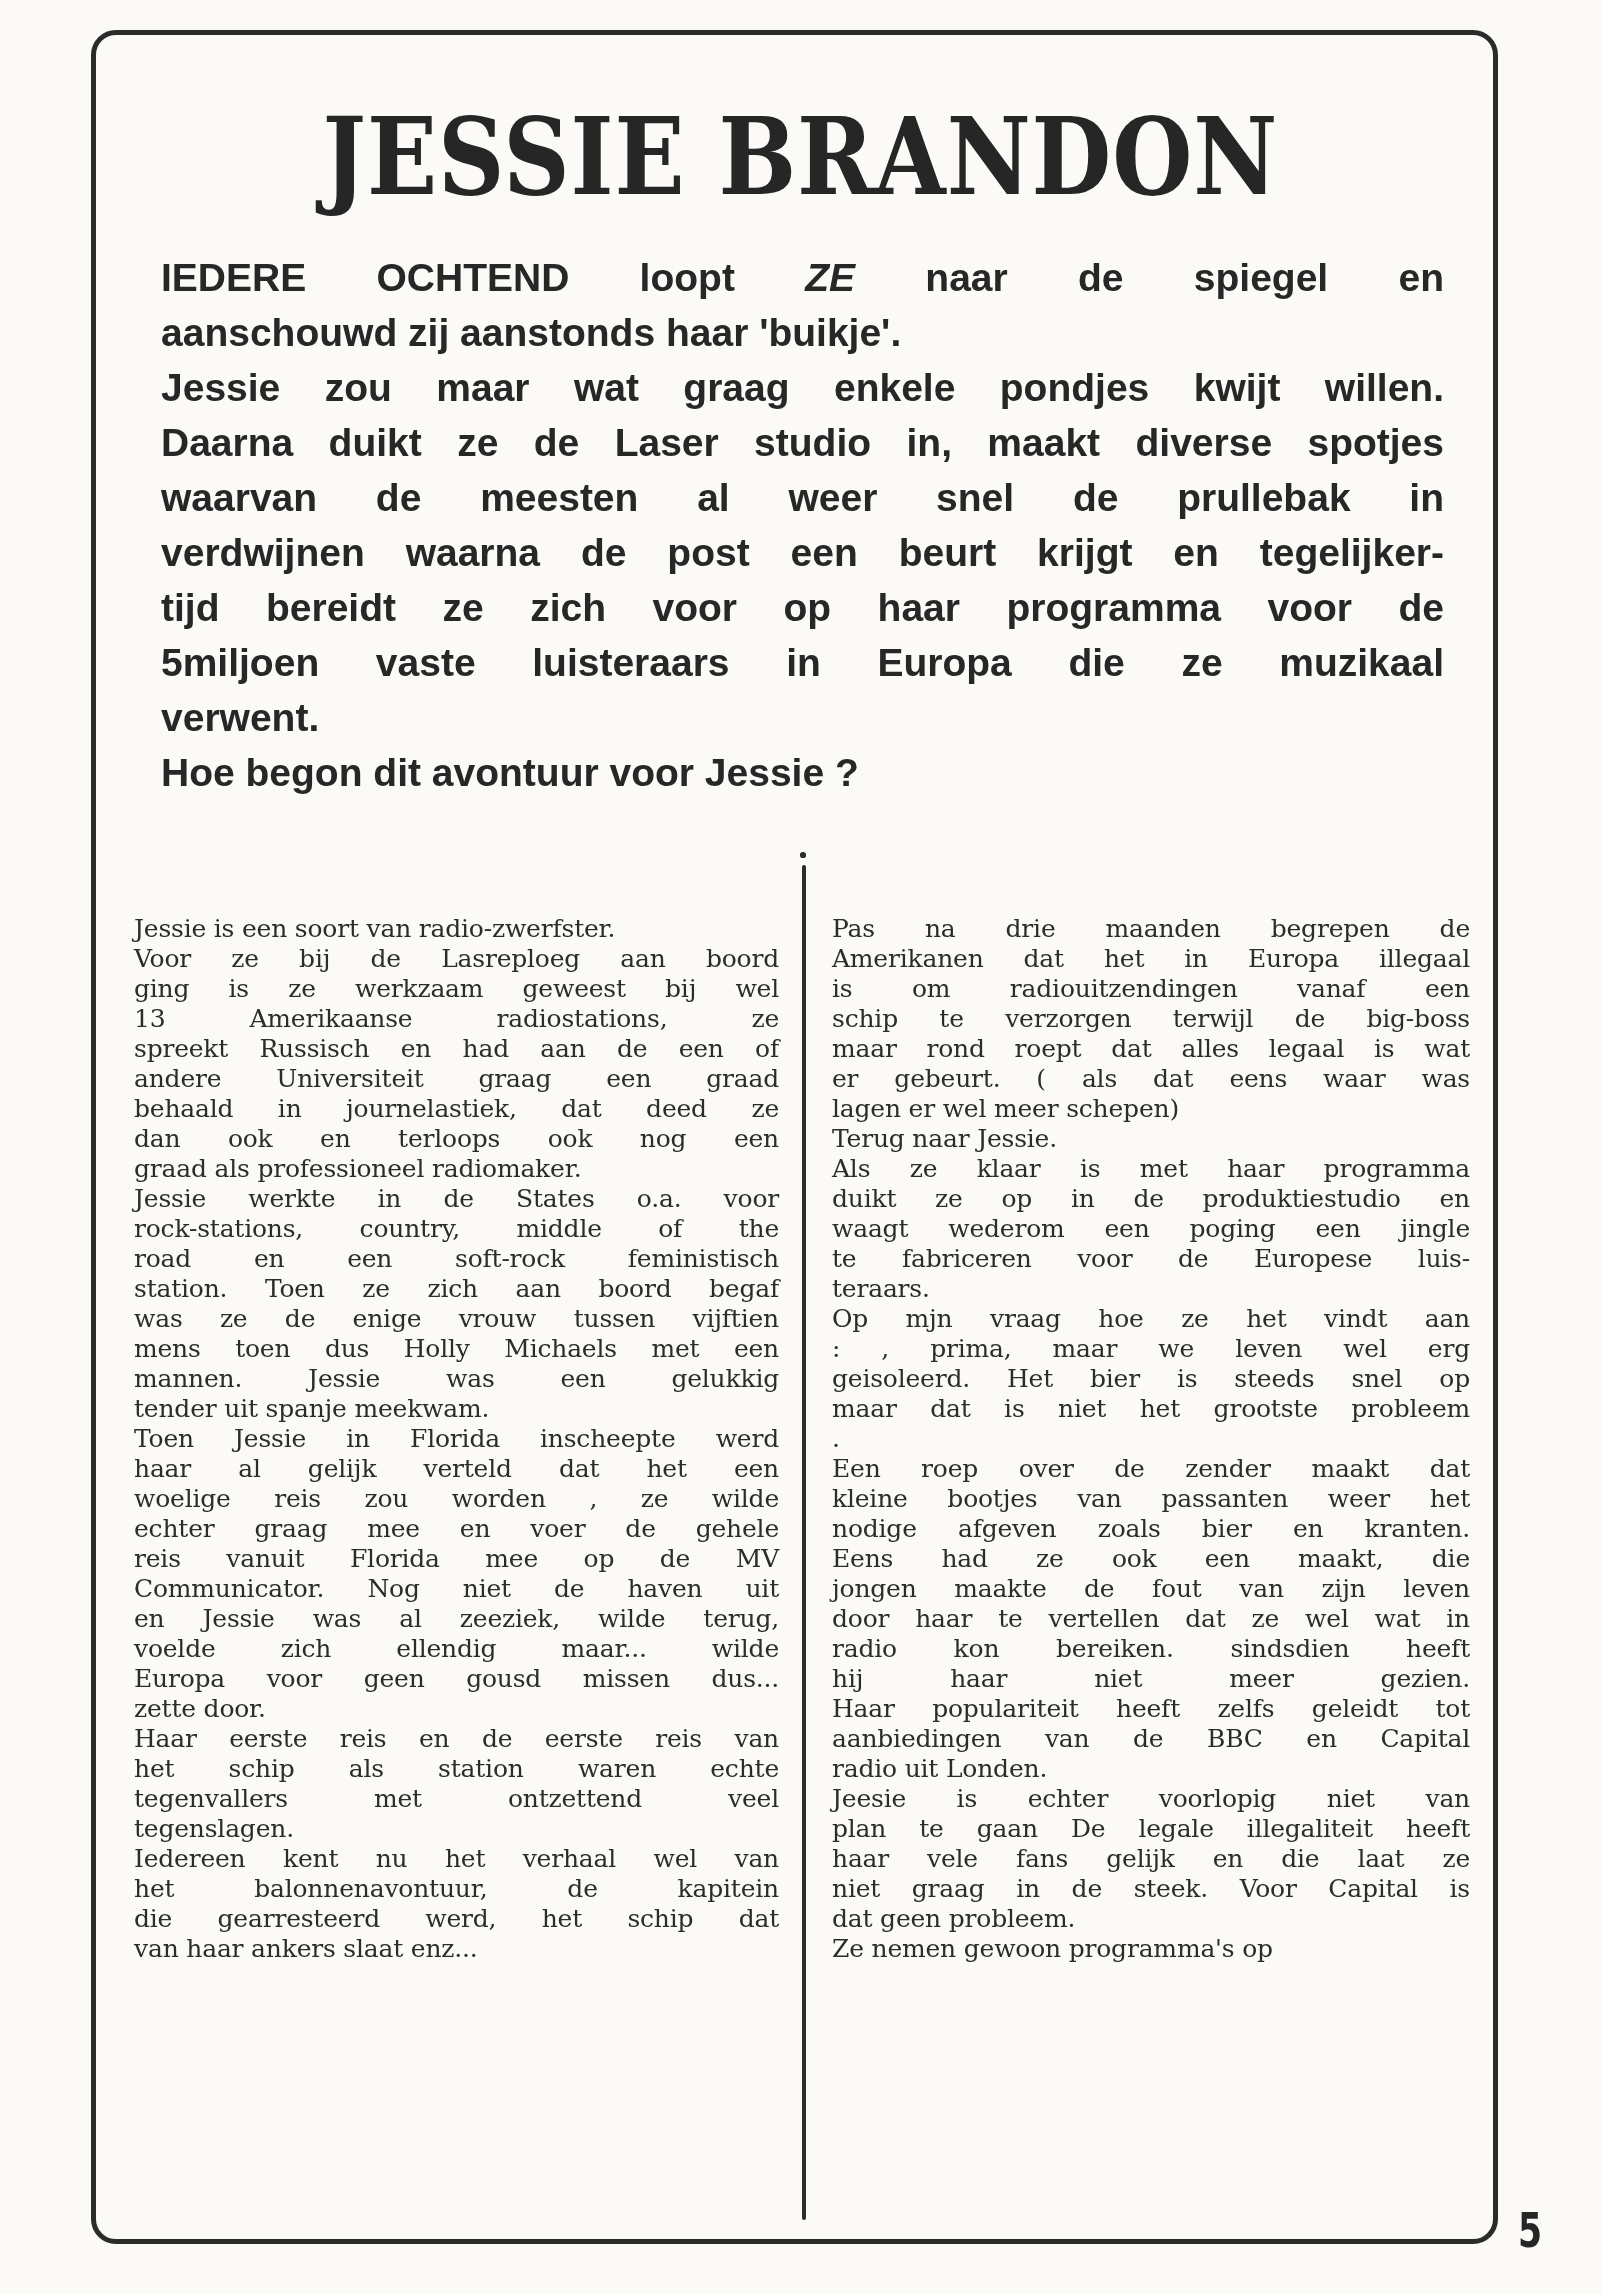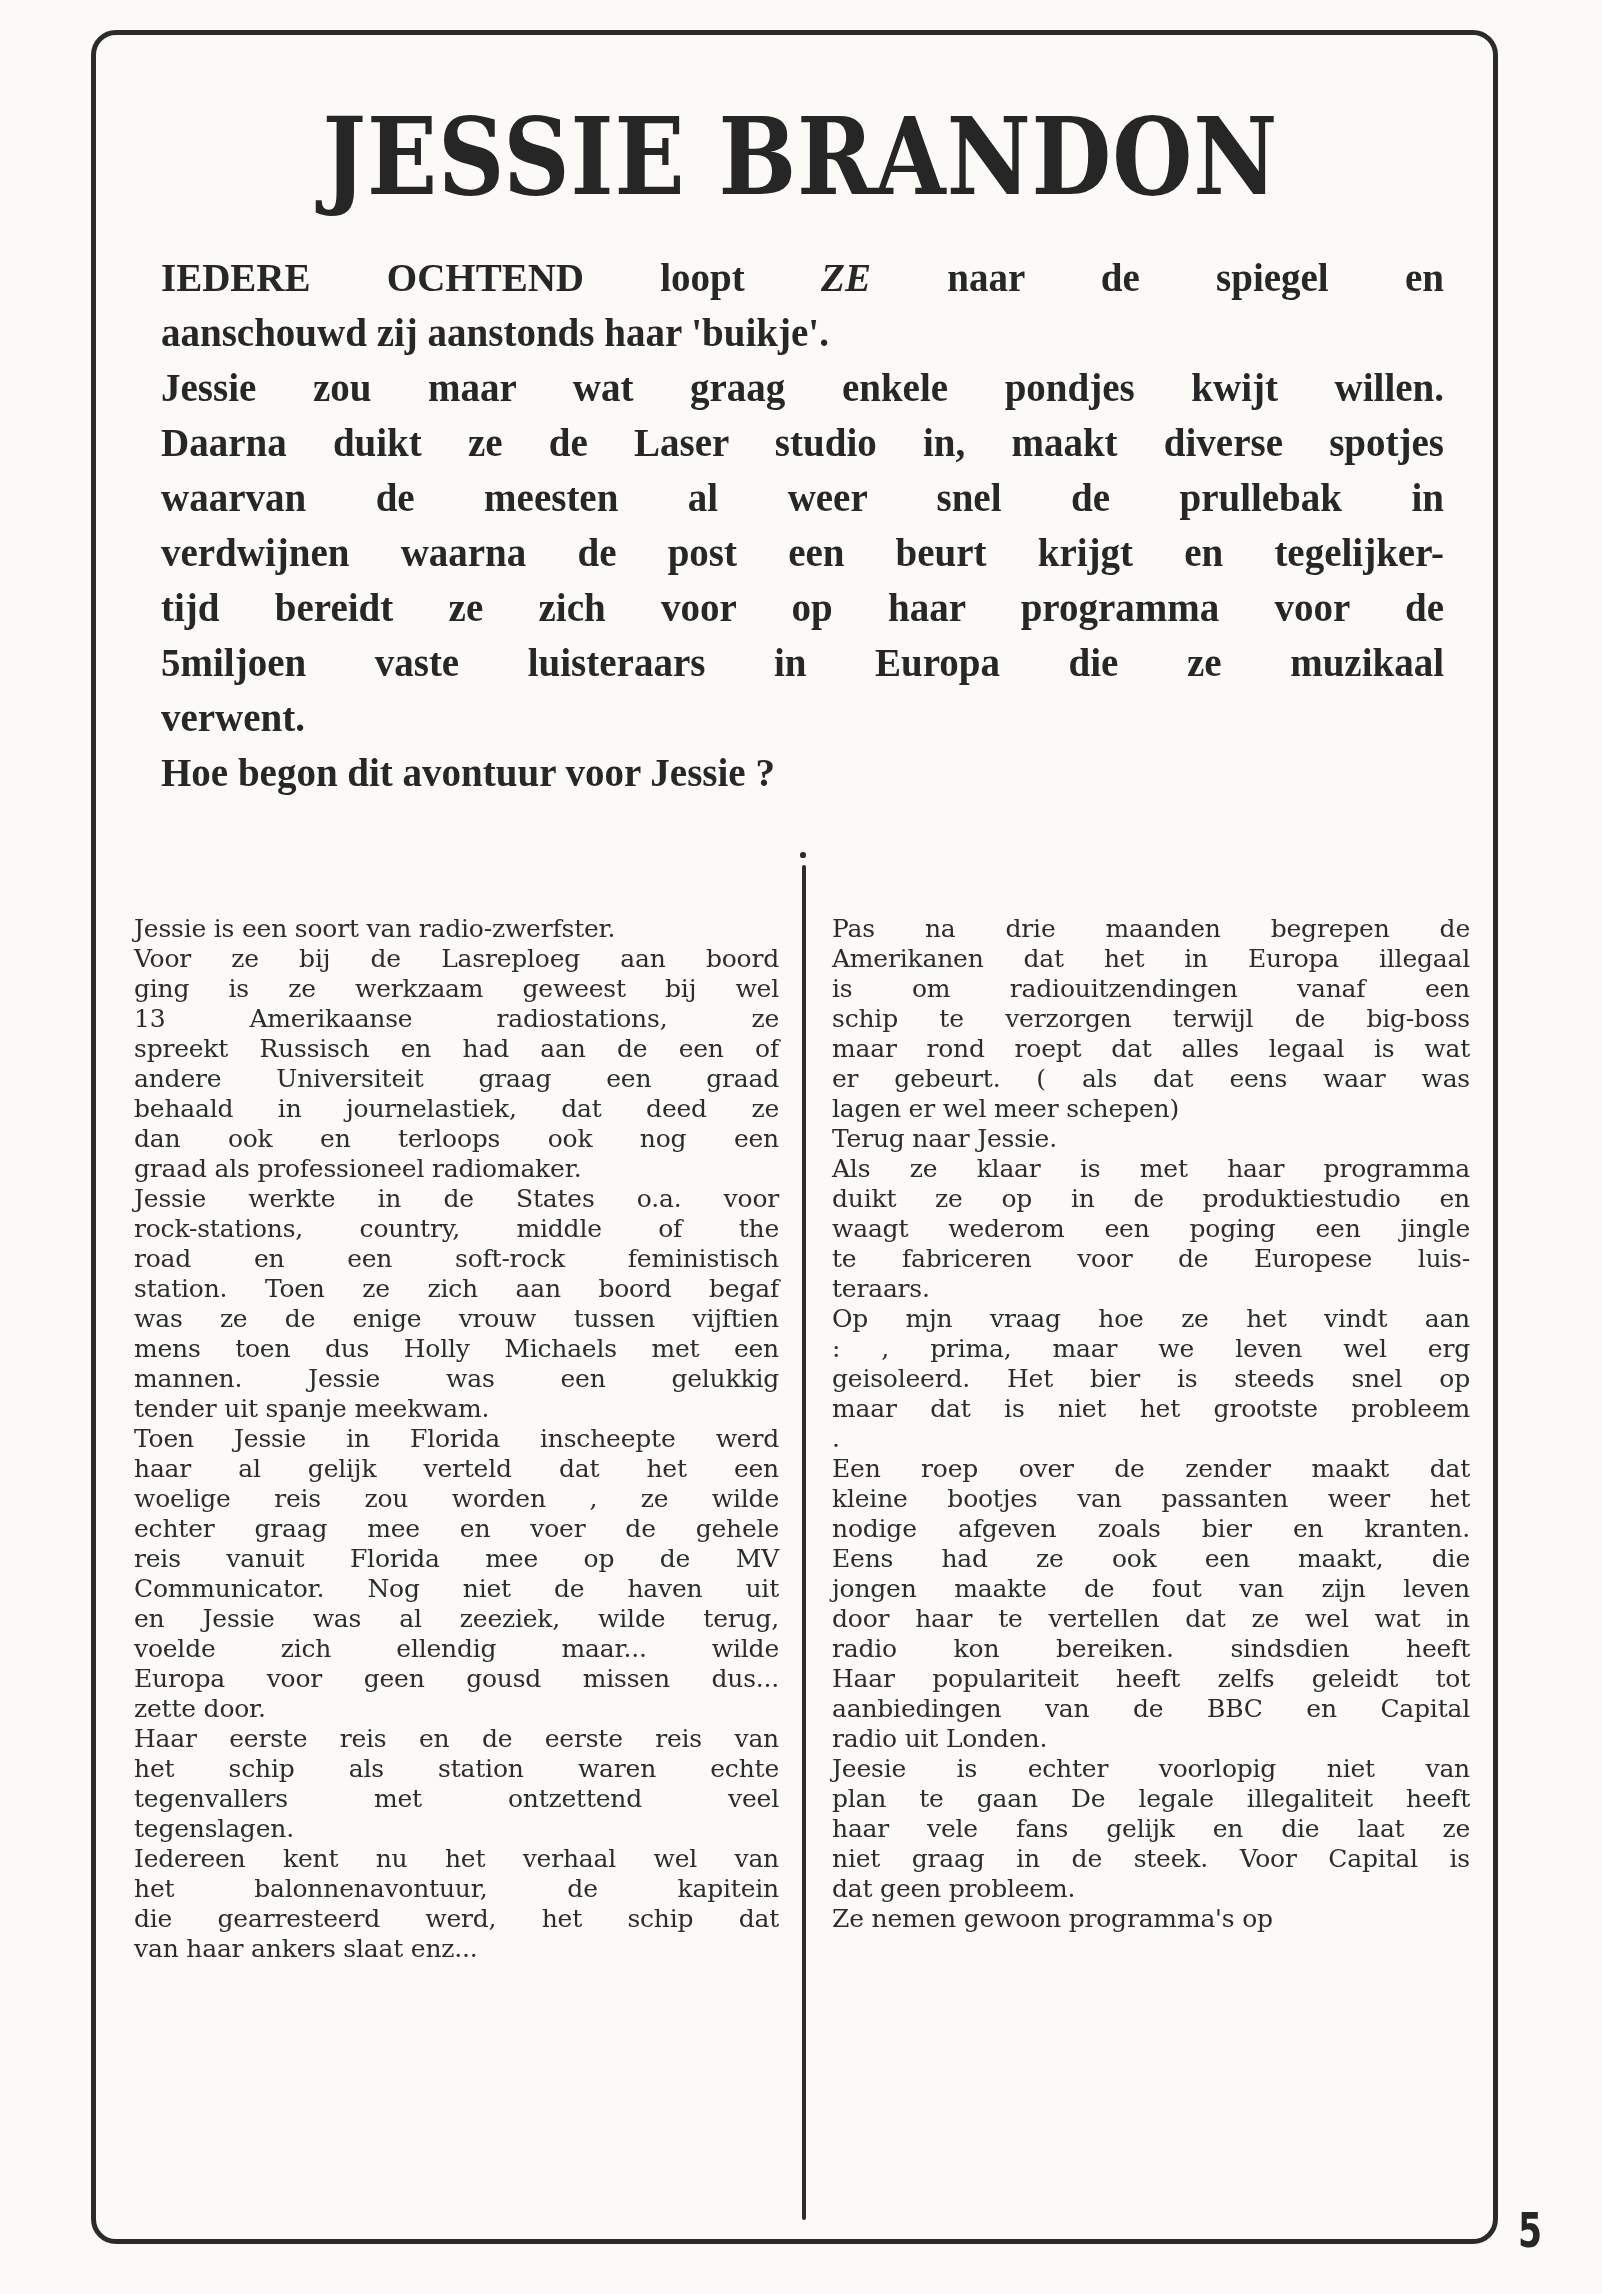--- a/index.html
+++ b/index.html
@@ -50,7 +50,7 @@
       display: block;
       height: 55px;
       line-height: 55px;
-      font-family: Liberation Serif, serif;
+      font-family: Liberation Sans, sans-serif;
       font-weight: bold;
       font-size: 39px;
       color: #272727;

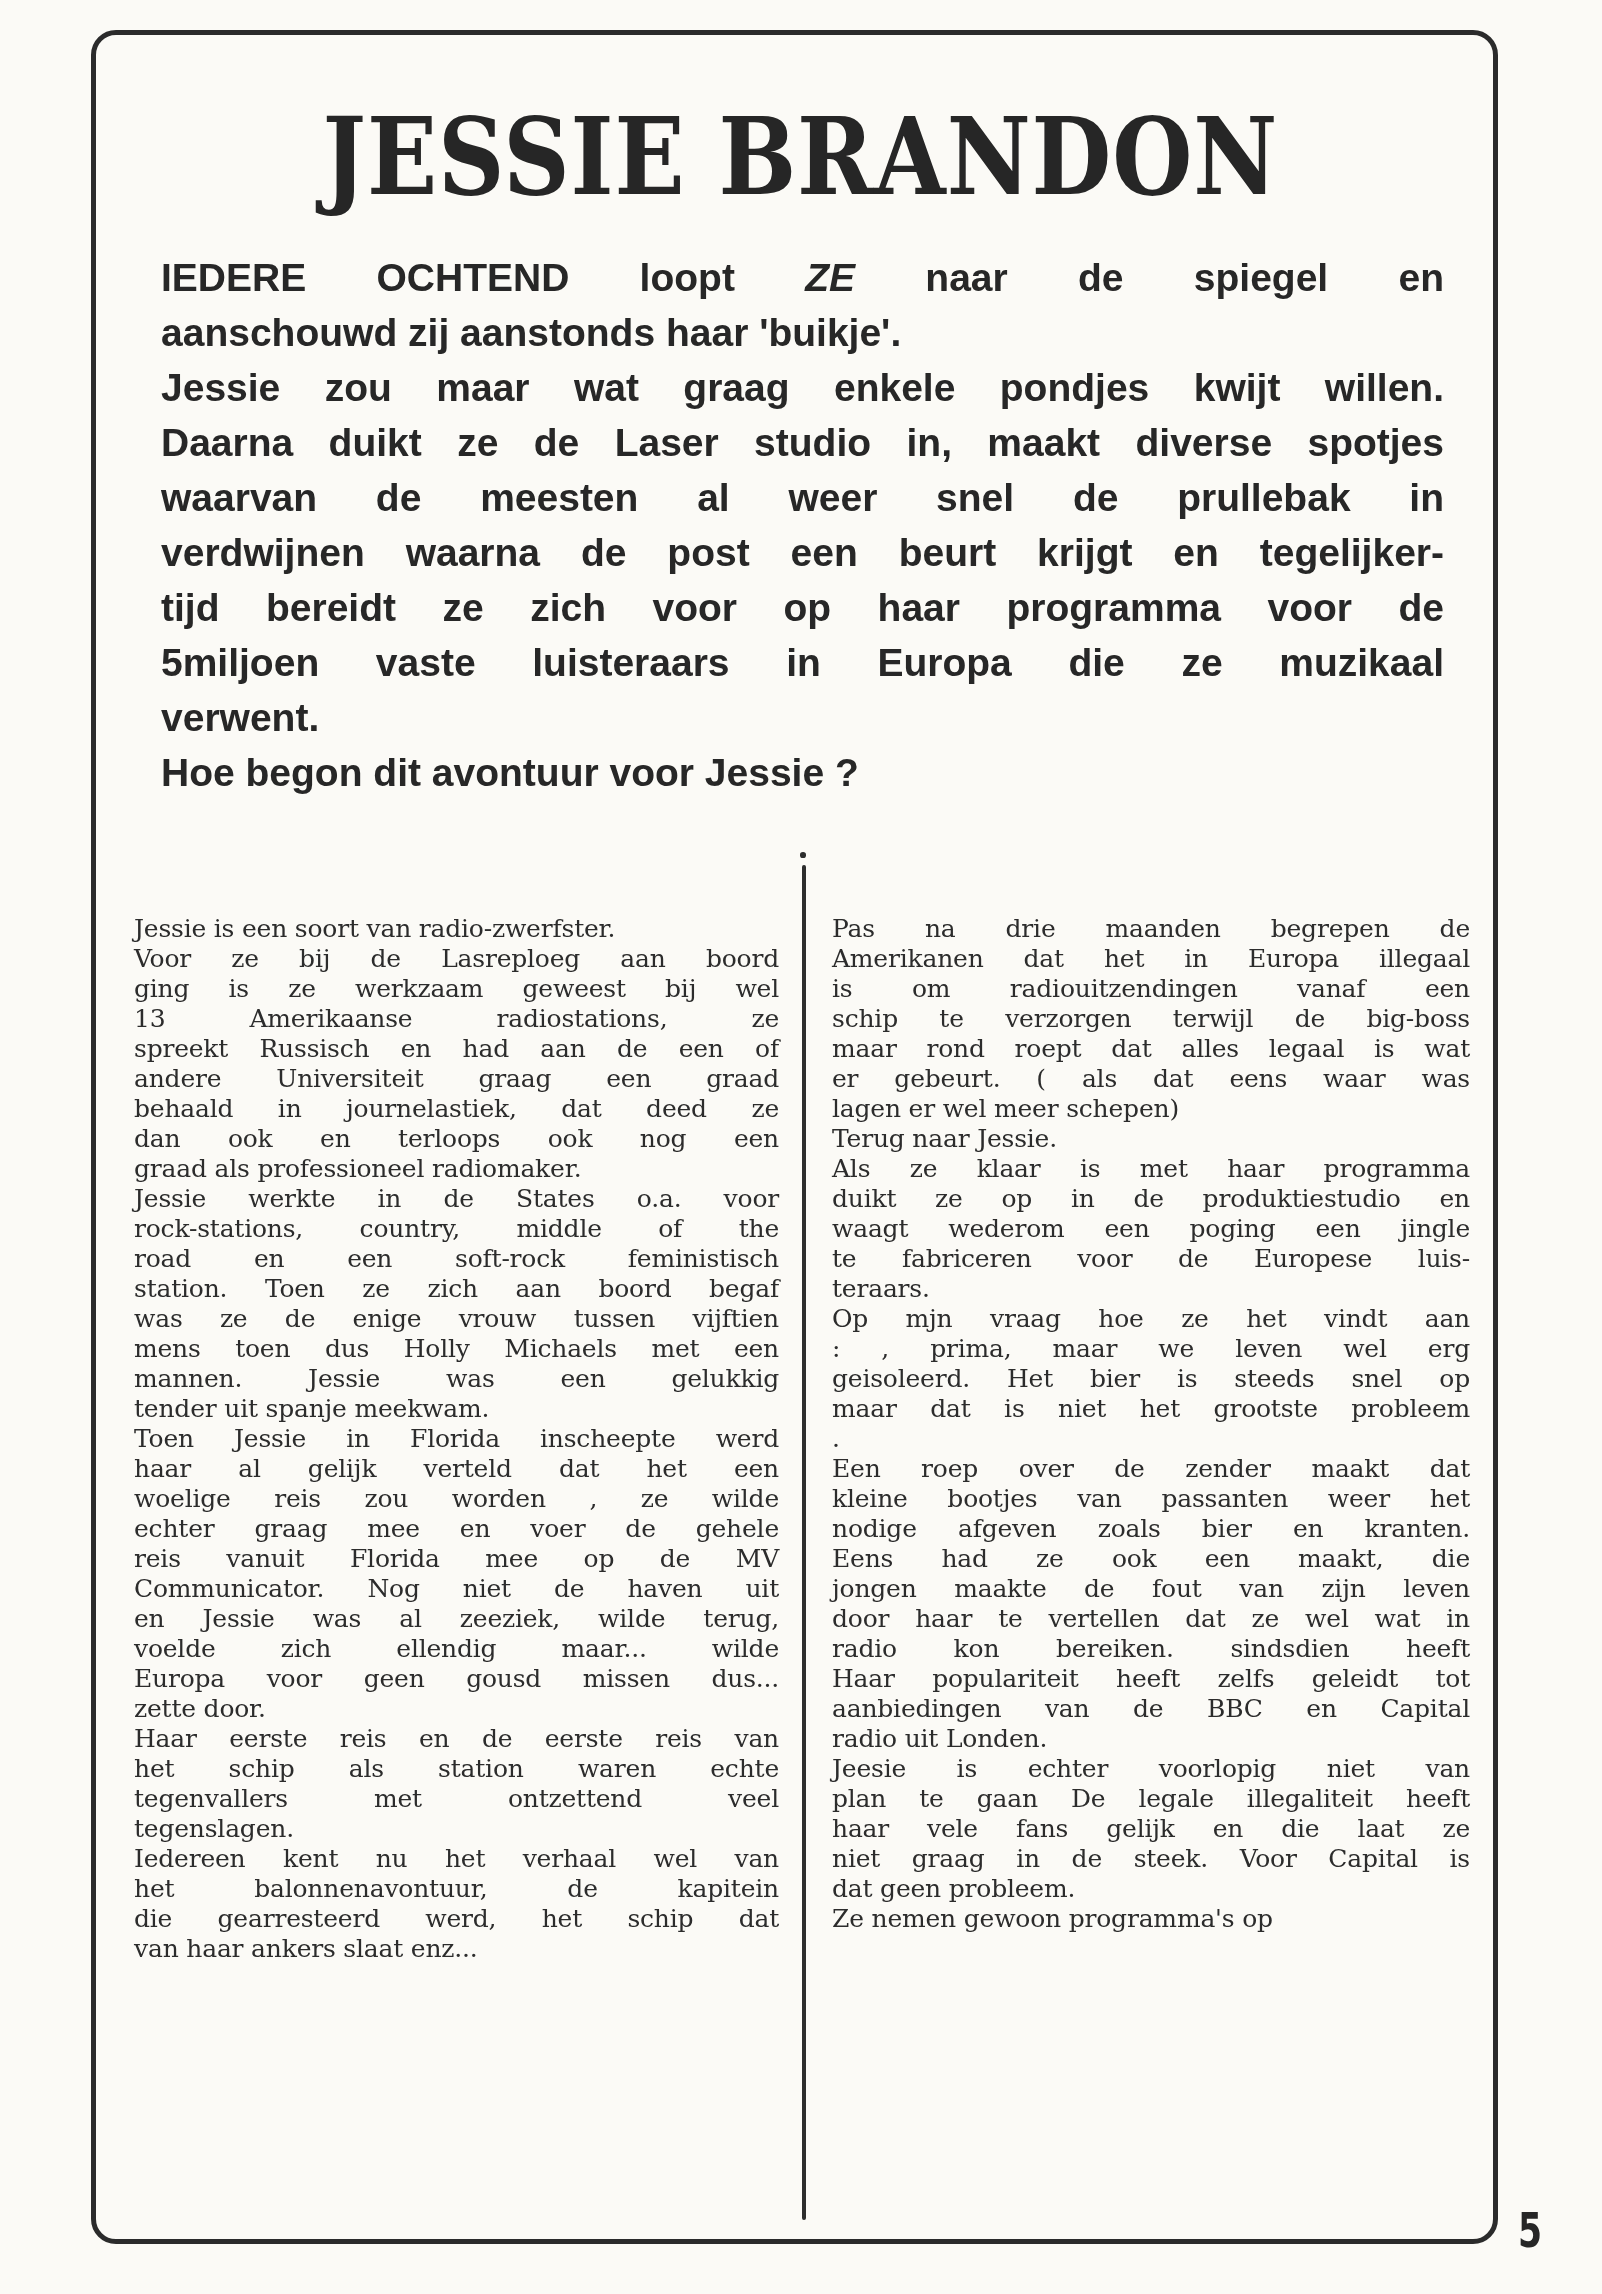--- a/index.html
+++ b/index.html
@@ -209,6 +209,7 @@
     <span class="col-line">jongen maakte de fout van zijn leven</span>
     <span class="col-line">door haar te vertellen dat ze wel wat in</span>
     <span class="col-line">radio kon bereiken. sindsdien heeft</span>
+    <span class="col-line">hij haar niet meer gezien.</span>
     <span class="col-line">Haar populariteit heeft zelfs geleidt tot</span>
     <span class="col-line">aanbiedingen van de BBC en Capital</span>
     <span class="col-line end">radio uit Londen.</span>

